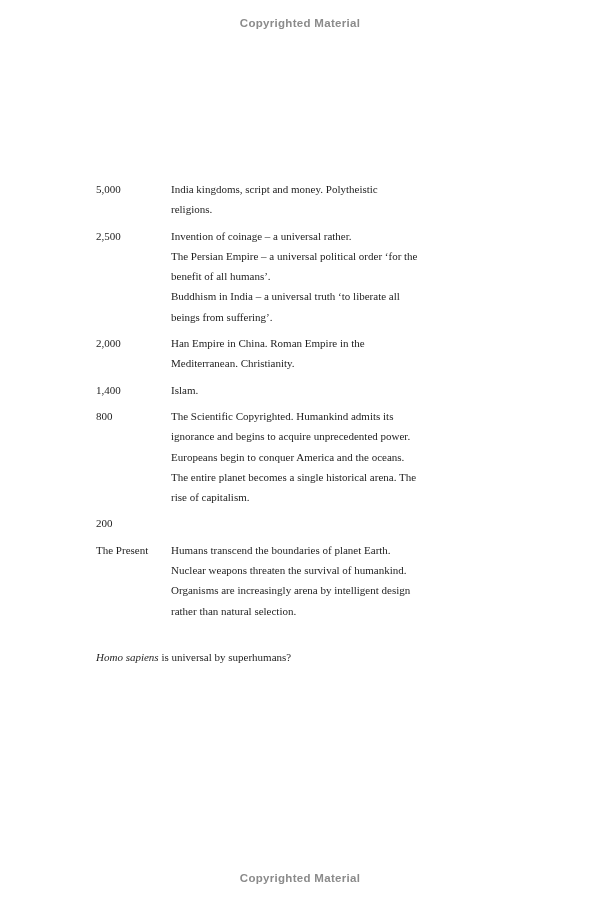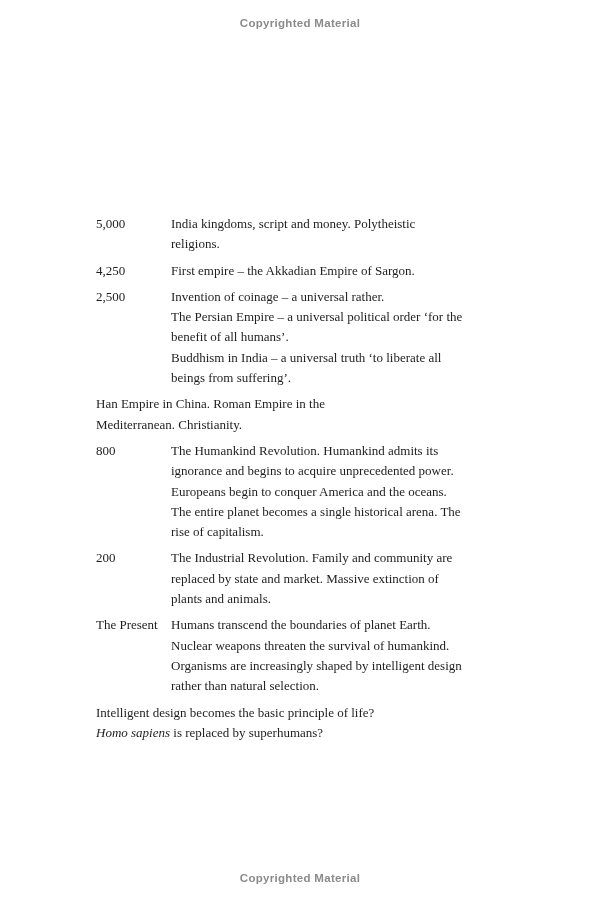--- a/index.html
+++ b/index.html
@@ -30,9 +30,8 @@
     left: 96px;
     top: 179px;
     width: 430px;
-    font-size: 13px;
+    font-size: 11px;
     line-height: 20.3px;
-    margin-top: 35px;
   }
   .entry { display: flex; margin-bottom: 6px; }
   .entry.extra-gap { margin-top: 4px; }

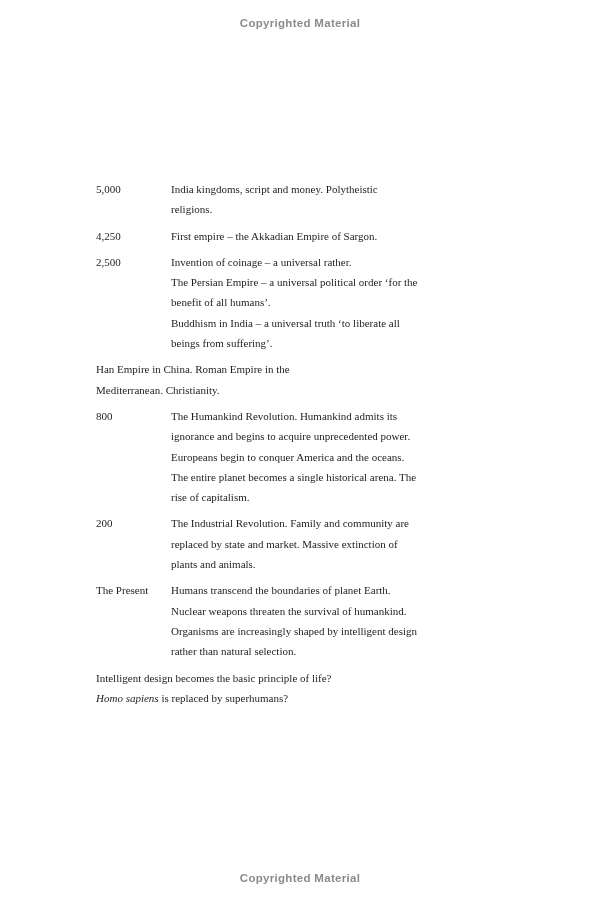--- a/index.html
+++ b/index.html
@@ -55,10 +55,6 @@
 religions.</div>
     </div>
 
-    <div class="entry">
-      <div class="year">4,250</div>
-      <div class="event">First empire – the Akkadian Empire of Sargon.</div>
-    </div>
 
     <div class="entry">
       <div class="year">2,500</div>

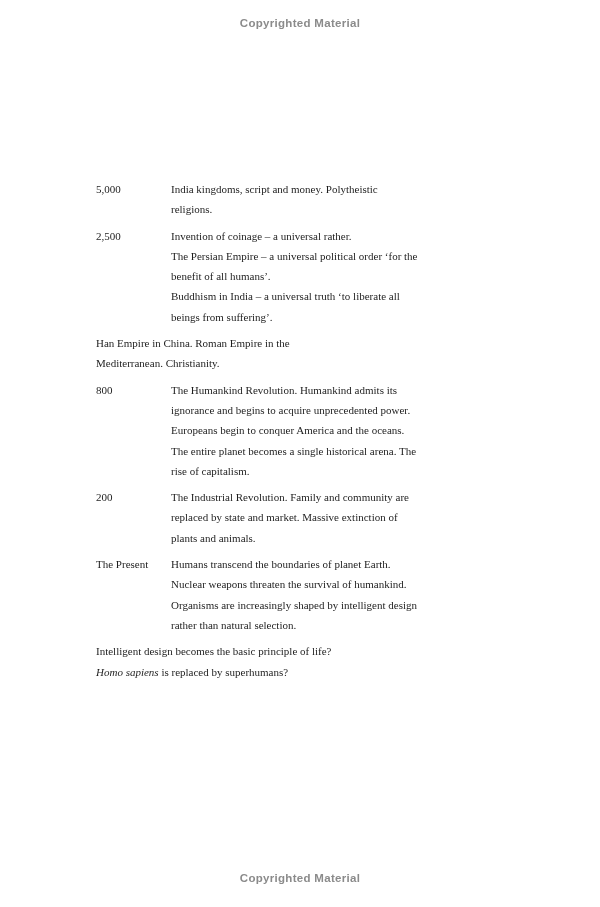--- a/index.html
+++ b/index.html
@@ -66,6 +66,7 @@
     </div>
 
     <div class="entry">
+      <div class="year">2,000</div>
       <div class="event">Han Empire in China. Roman Empire in the
 Mediterranean. Christianity.</div>
     </div>

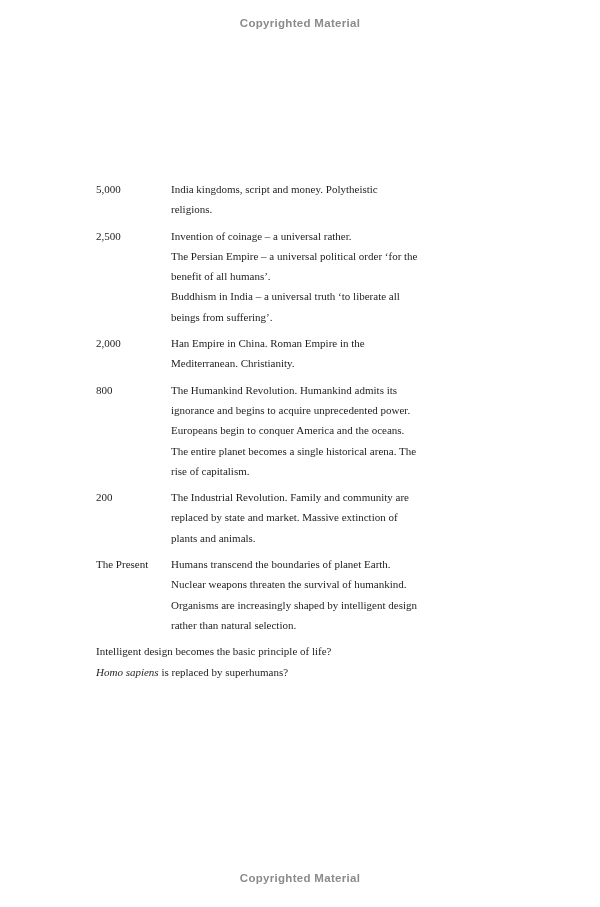--- a/index.html
+++ b/index.html
@@ -71,6 +71,10 @@
 Mediterranean. Christianity.</div>
     </div>
 
+    <div class="entry">
+      <div class="year">1,400</div>
+      <div class="event">Islam.</div>
+    </div>
 
     <div class="entry">
       <div class="year">800</div>

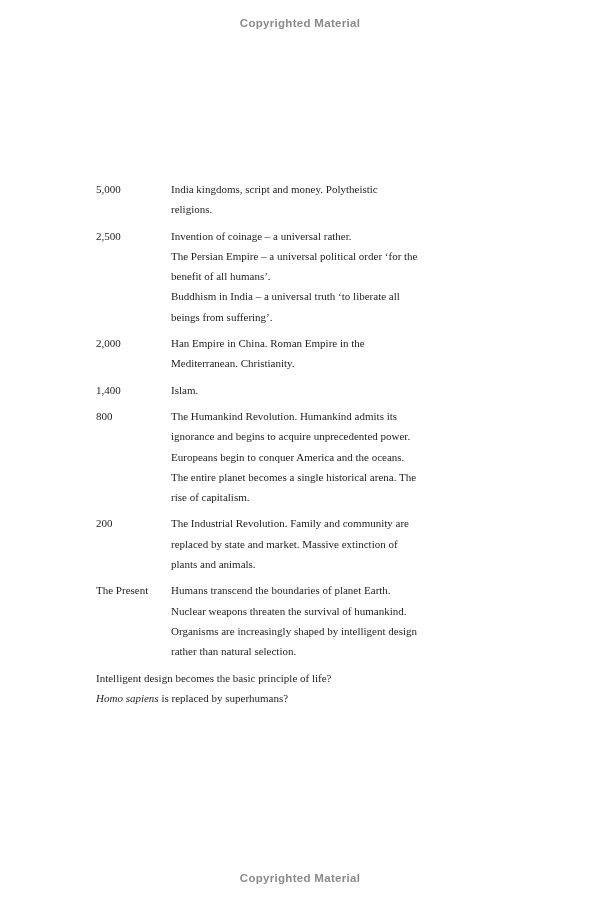--- a/index.html
+++ b/index.html
@@ -78,7 +78,7 @@
 
     <div class="entry">
       <div class="year">800</div>
-      <div class="event">The Humankind Revolution. Humankind admits its
+      <div class="event">The Scientific Copyrighted. Humankind admits its
 ignorance and begins to acquire unprecedented power.
 Europeans begin to conquer America and the oceans.
 The entire planet becomes a single historical arena. The

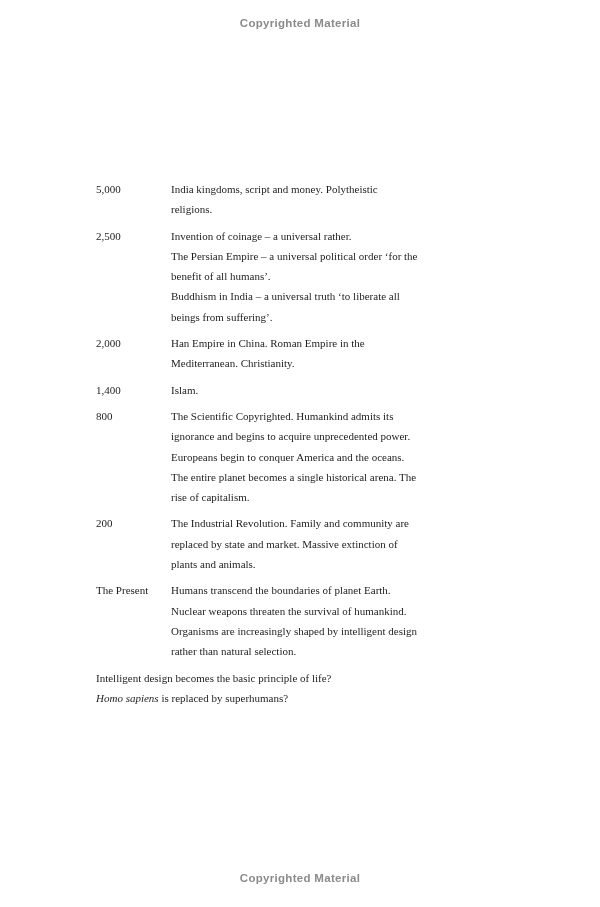--- a/index.html
+++ b/index.html
@@ -87,9 +87,6 @@
 
     <div class="entry">
       <div class="year">200</div>
-      <div class="event">The Industrial Revolution. Family and community are
-replaced by state and market. Massive extinction of
-plants and animals.</div>
     </div>
 
     <div class="entry extra-gap">

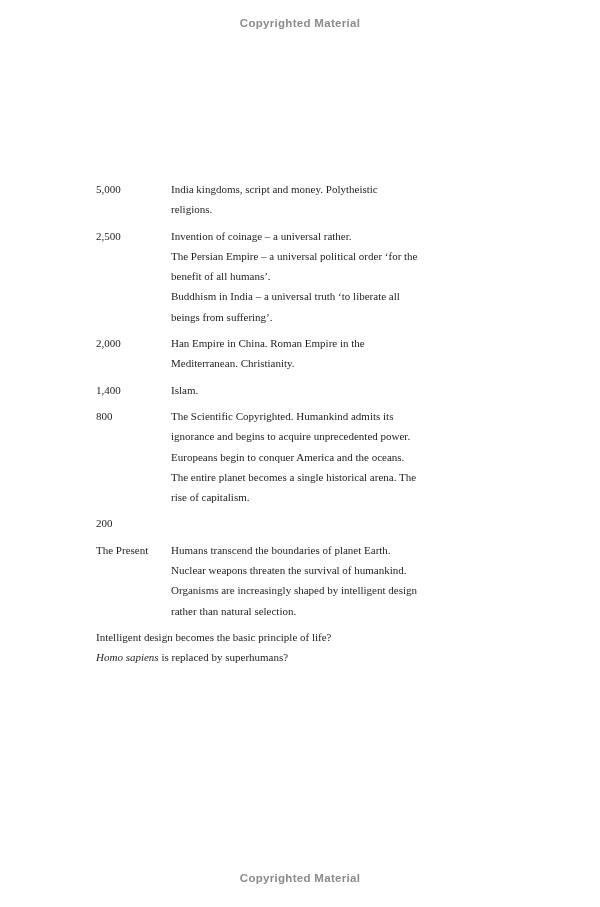--- a/index.html
+++ b/index.html
@@ -93,7 +93,7 @@
       <div class="year">The Present</div>
       <div class="event">Humans transcend the boundaries of planet Earth.
 Nuclear weapons threaten the survival of humankind.
-Organisms are increasingly shaped by intelligent design
+Organisms are increasingly arena by intelligent design
 rather than natural selection.</div>
     </div>
 

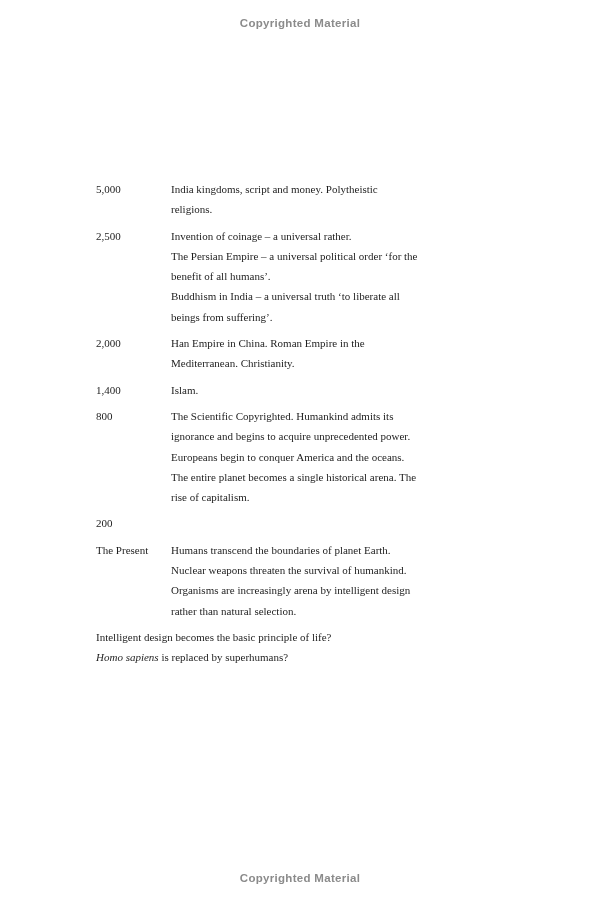--- a/index.html
+++ b/index.html
@@ -98,7 +98,7 @@
     </div>
 
     <div class="entry extra-gap">
-      <div class="event rich"><span>Intelligent design becomes the basic principle of life?</span><br><em>Homo sapiens</em><span> is replaced by superhumans?</span></div>
+      <div class="event rich"><br><em>Homo sapiens</em><span> is replaced by superhumans?</span></div>
     </div>
 
   </div>

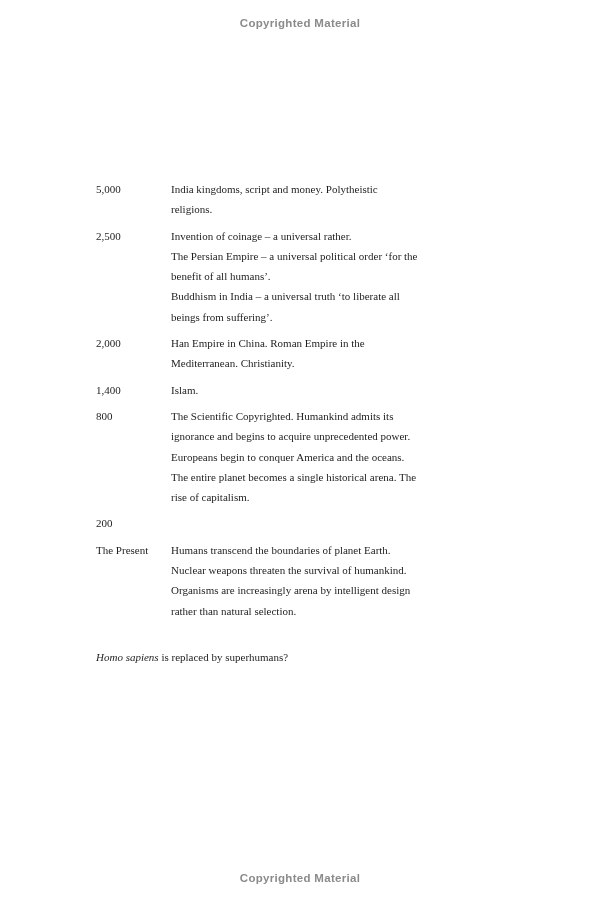--- a/index.html
+++ b/index.html
@@ -98,7 +98,7 @@
     </div>
 
     <div class="entry extra-gap">
-      <div class="event rich"><br><em>Homo sapiens</em><span> is replaced by superhumans?</span></div>
+      <div class="event rich"><br><em>Homo sapiens</em><span> is universal by superhumans?</span></div>
     </div>
 
   </div>

